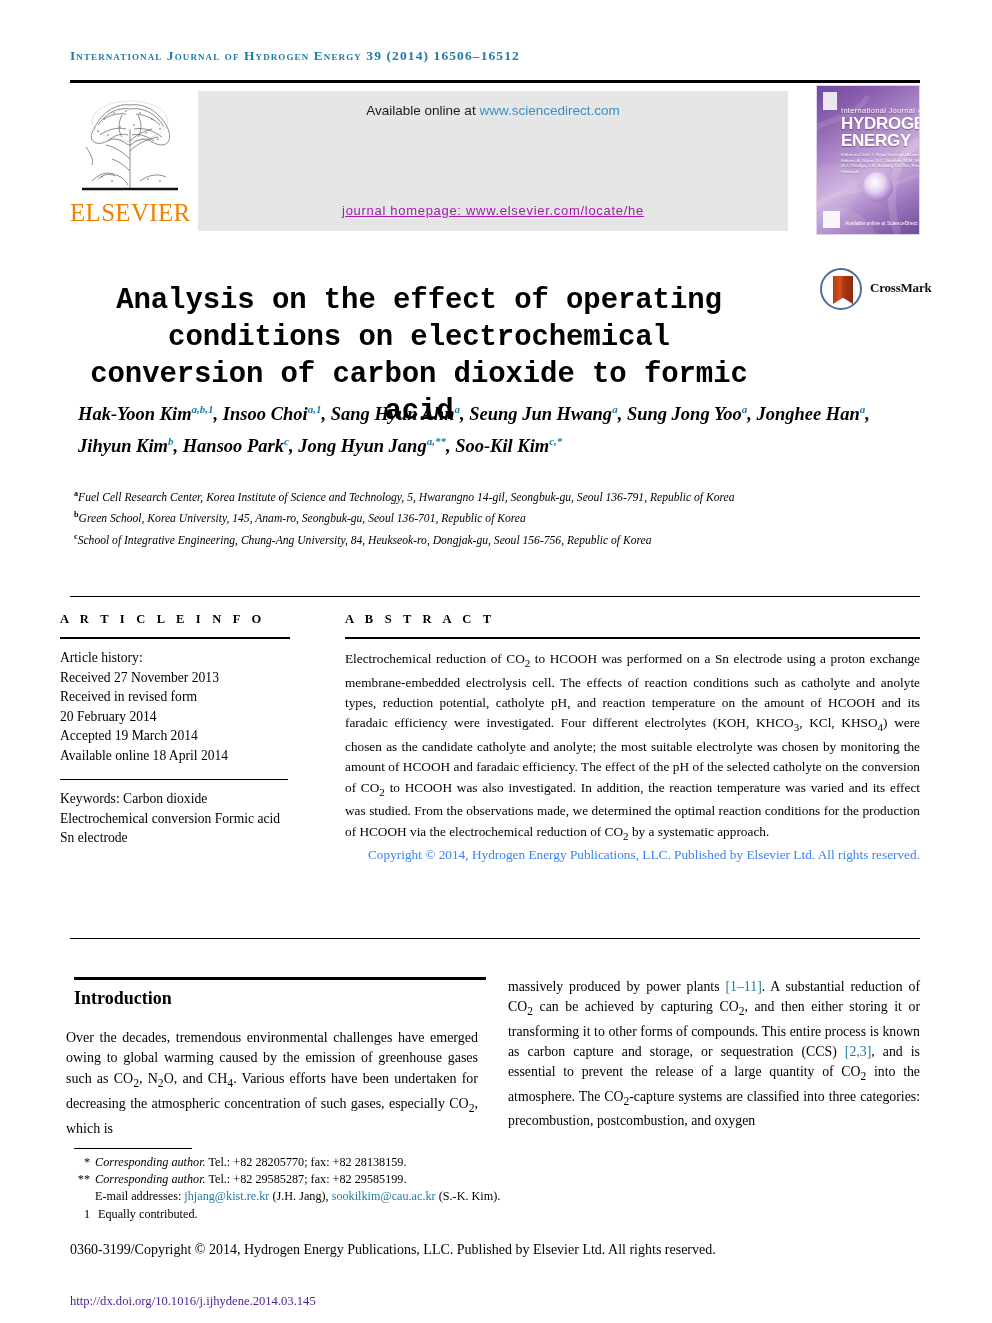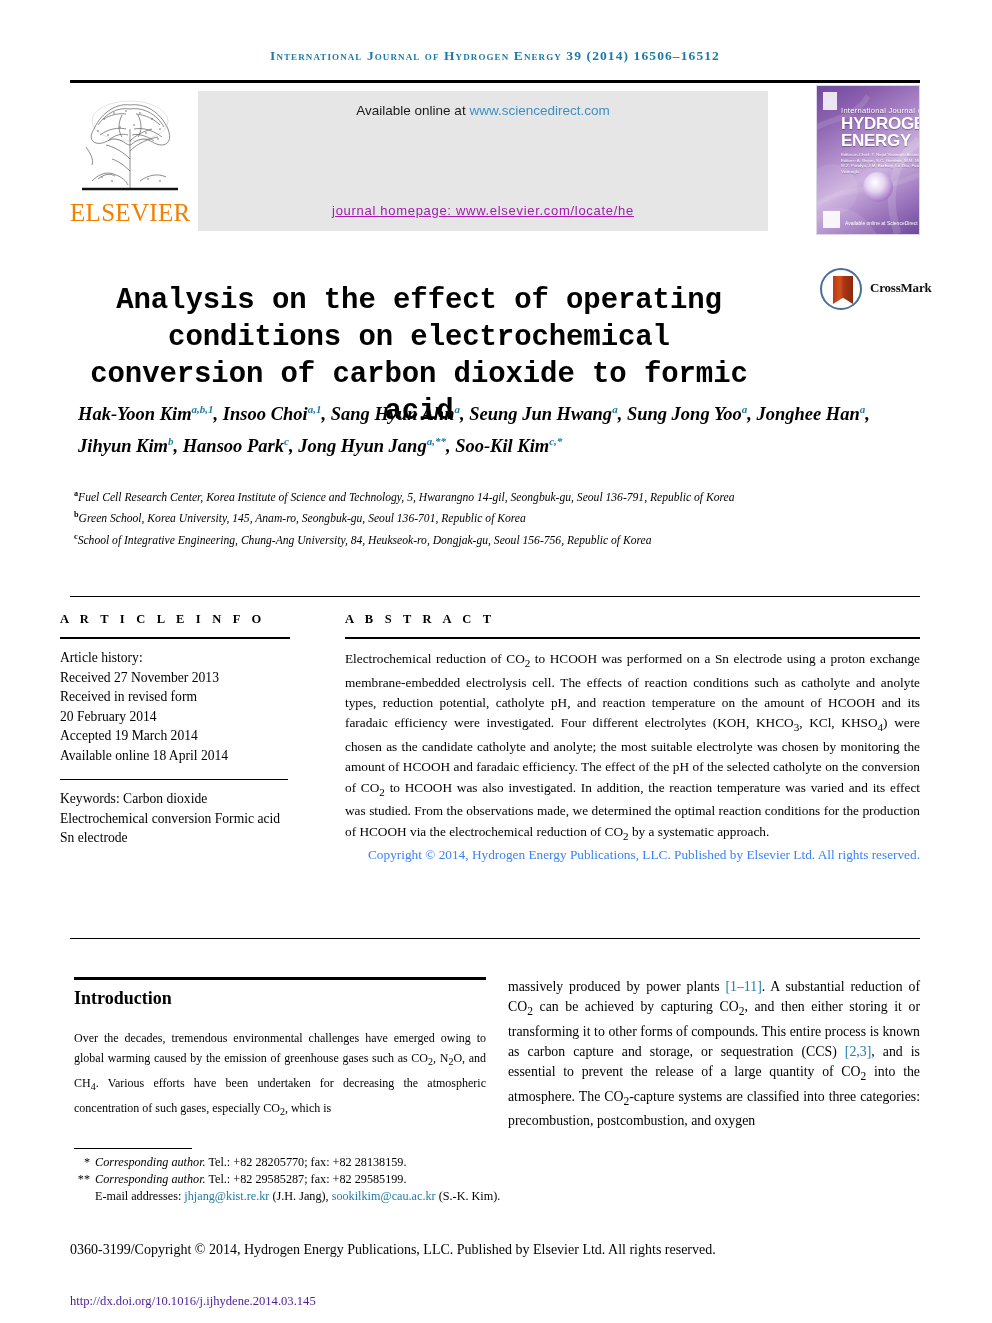--- a/index.html
+++ b/index.html
@@ -28,7 +28,7 @@
     left: 70px;
     top: 48px;
     width: 850px;
-    text-align: center;
+    text-align: left;
     color: #1f7ba6;
     font-family: "Liberation Serif", serif;
     font-variant: small-caps;

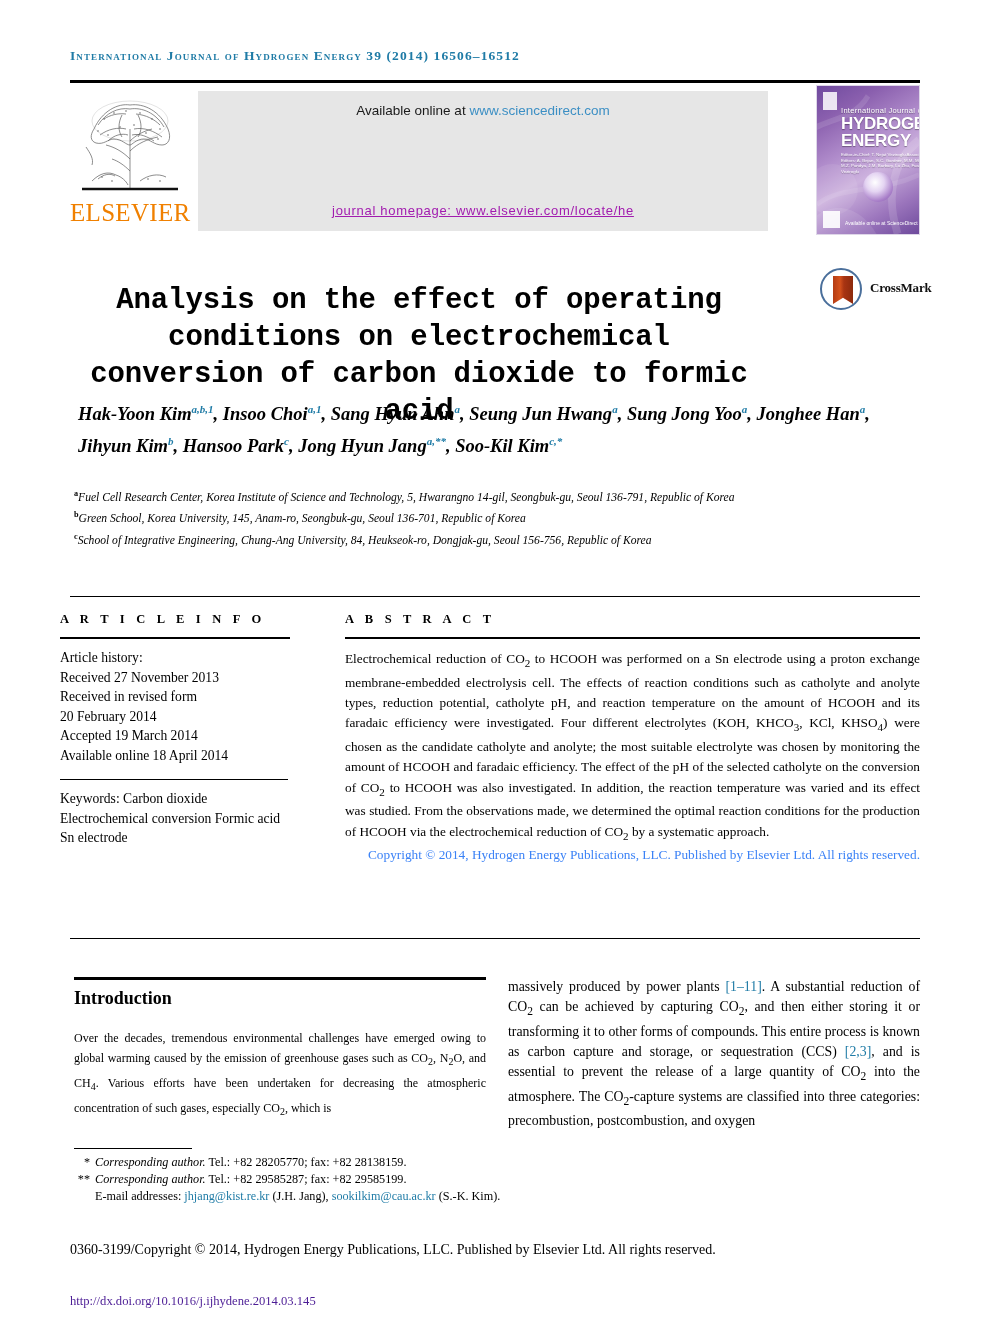--- a/index.html
+++ b/index.html
@@ -82,6 +82,7 @@
     width: 570px;
     height: 140px;
     background: #e6e6e6;
+    padding-left: 20px;
   }
   .sd-avail {
     position: absolute;

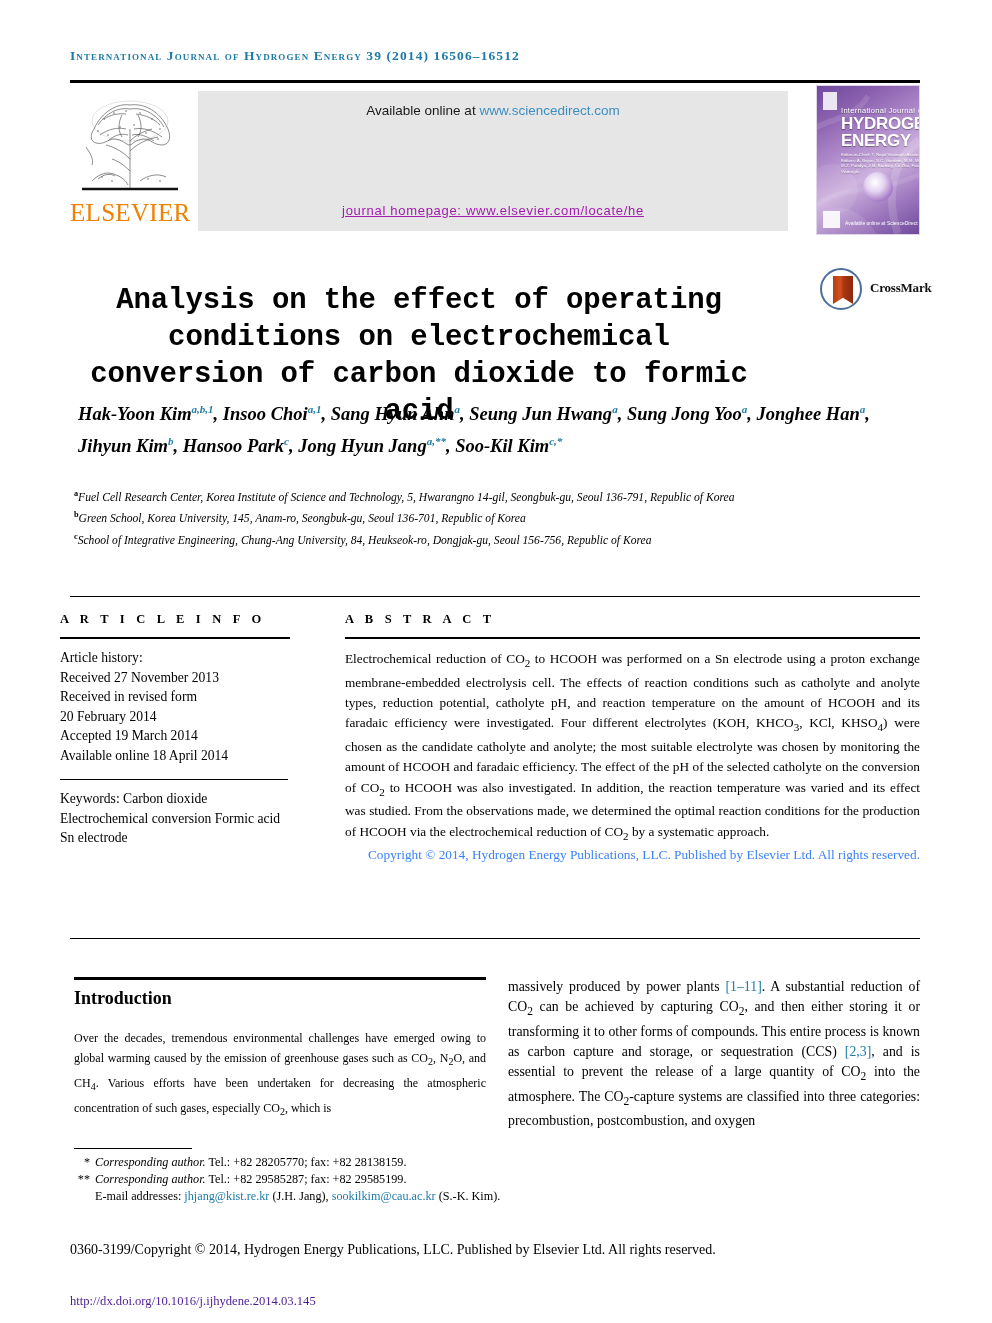--- a/index.html
+++ b/index.html
@@ -346,11 +346,11 @@
   }
   .col-left {
     position: absolute;
-    left: 74px;
+    left: 66px;
     top: 1028px;
     width: 412px;
     font-family: "Liberation Serif", serif;
-    font-size: 12px;
+    font-size: 14px;
     line-height: 20.4px;
     text-align: justify;
     color: #000;

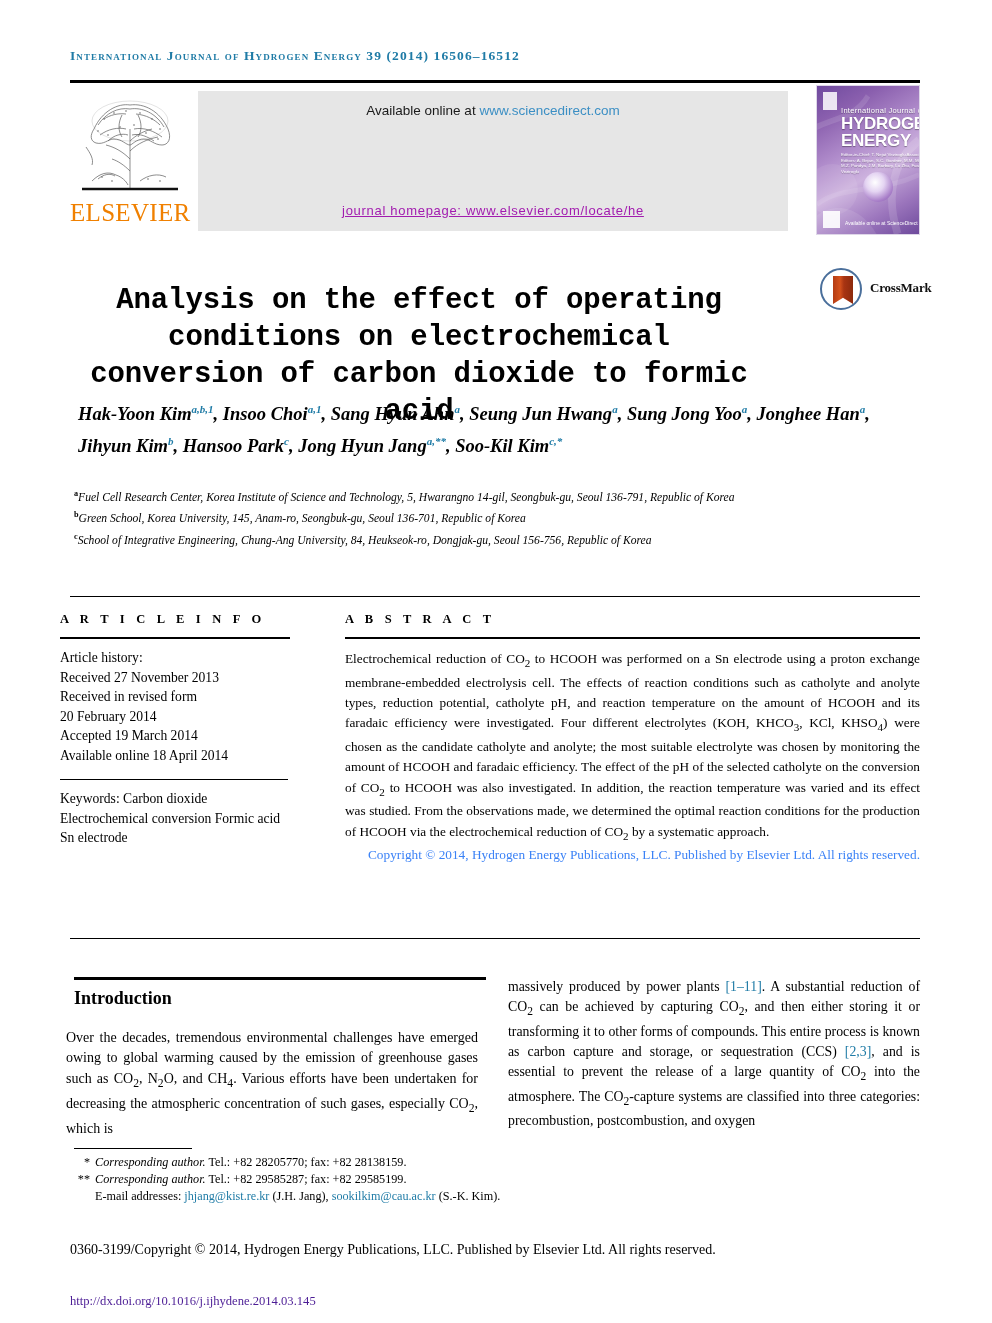--- a/index.html
+++ b/index.html
@@ -535,6 +535,7 @@
     <div class="fn"><span class="fn-mark">*</span><span class="fn-it">Corresponding author.</span> Tel.: +82 28205770; fax: +82 28138159.</div>
     <div class="fn"><span class="fn-mark">**</span><span class="fn-it">Corresponding author.</span> Tel.: +82 29585287; fax: +82 29585199.</div>
     <div class="fn"><span class="fn-mark"></span>E-mail addresses: <span class="link">jhjang@kist.re.kr</span> (J.H. Jang), <span class="link">sookilkim@cau.ac.kr</span> (S.-K. Kim).</div>
+    <div class="fn"><span class="fn-mark">1</span> Equally contributed.</div>
   </div>
   <div class="doi">http://dx.doi.org/10.1016/j.ijhydene.2014.03.145</div>
   <div class="copyline">0360-3199/Copyright © 2014, Hydrogen Energy Publications, LLC. Published by Elsevier Ltd. All rights reserved.</div>

